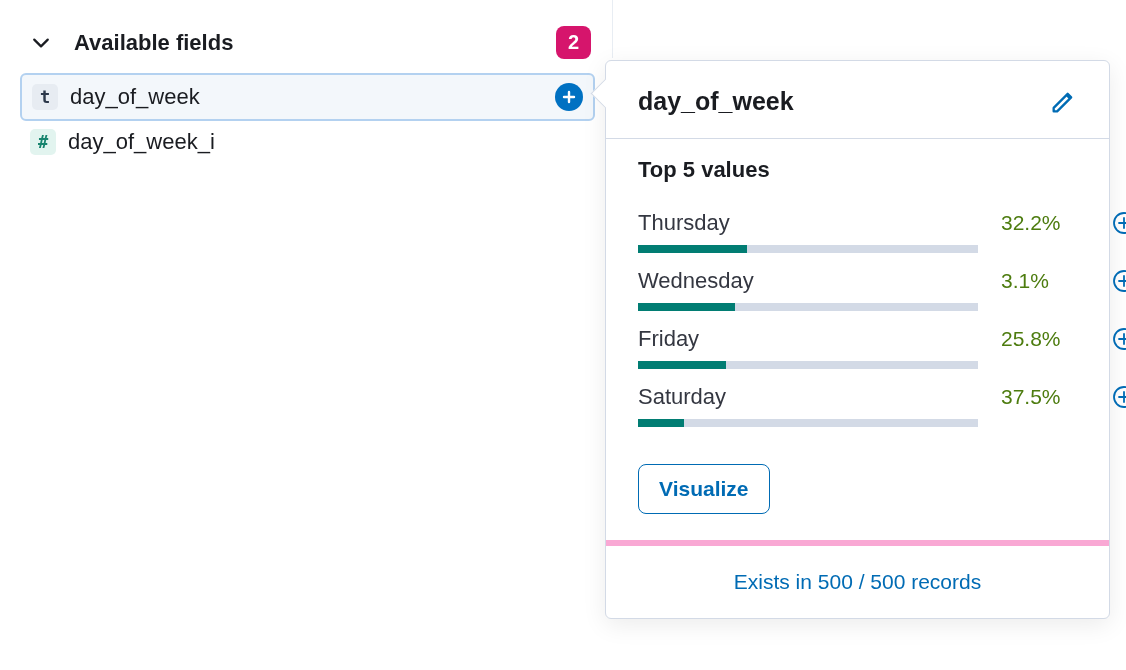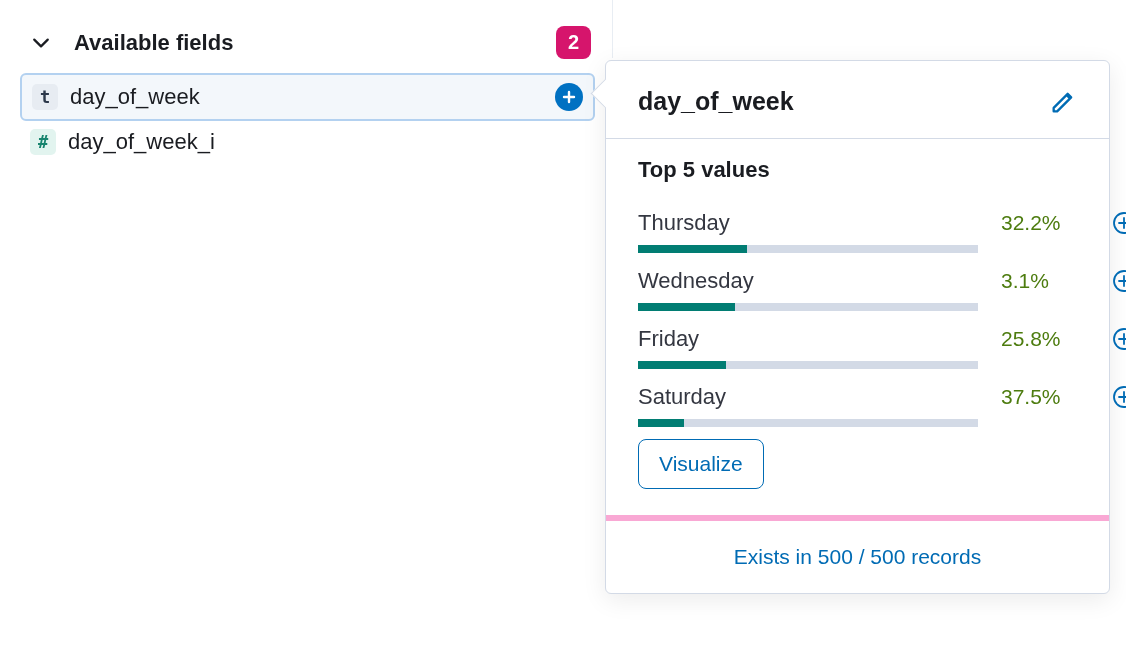--- a/index.html
+++ b/index.html
@@ -166,11 +166,11 @@
     height: 8px;
   }
   .viz-btn {
-    margin-top: 12px;
+    margin-top: 37px;
     display: inline-block;
     border: 1px solid #006bb4;
     color: #006bb4;
-    font-weight: 400;
+    font-weight: 700;
     font-size: 21px;
     padding: 12px 20px;
     border-radius: 8px;

